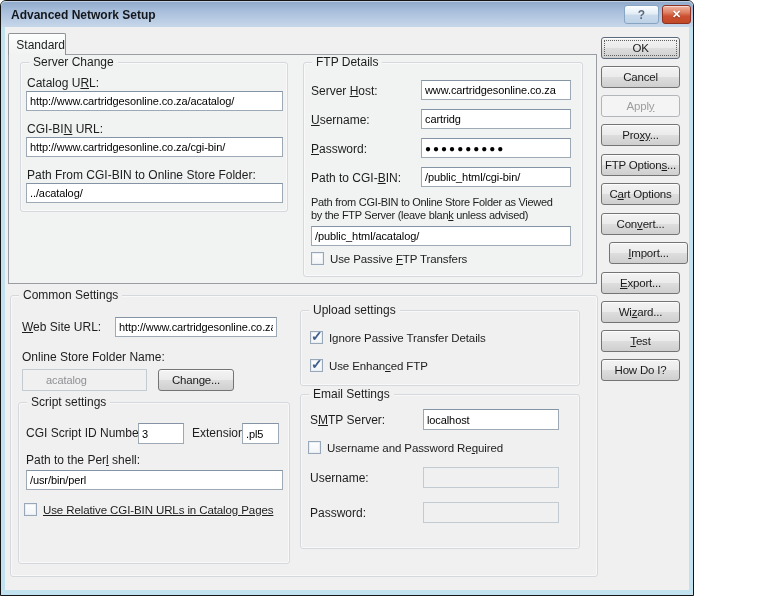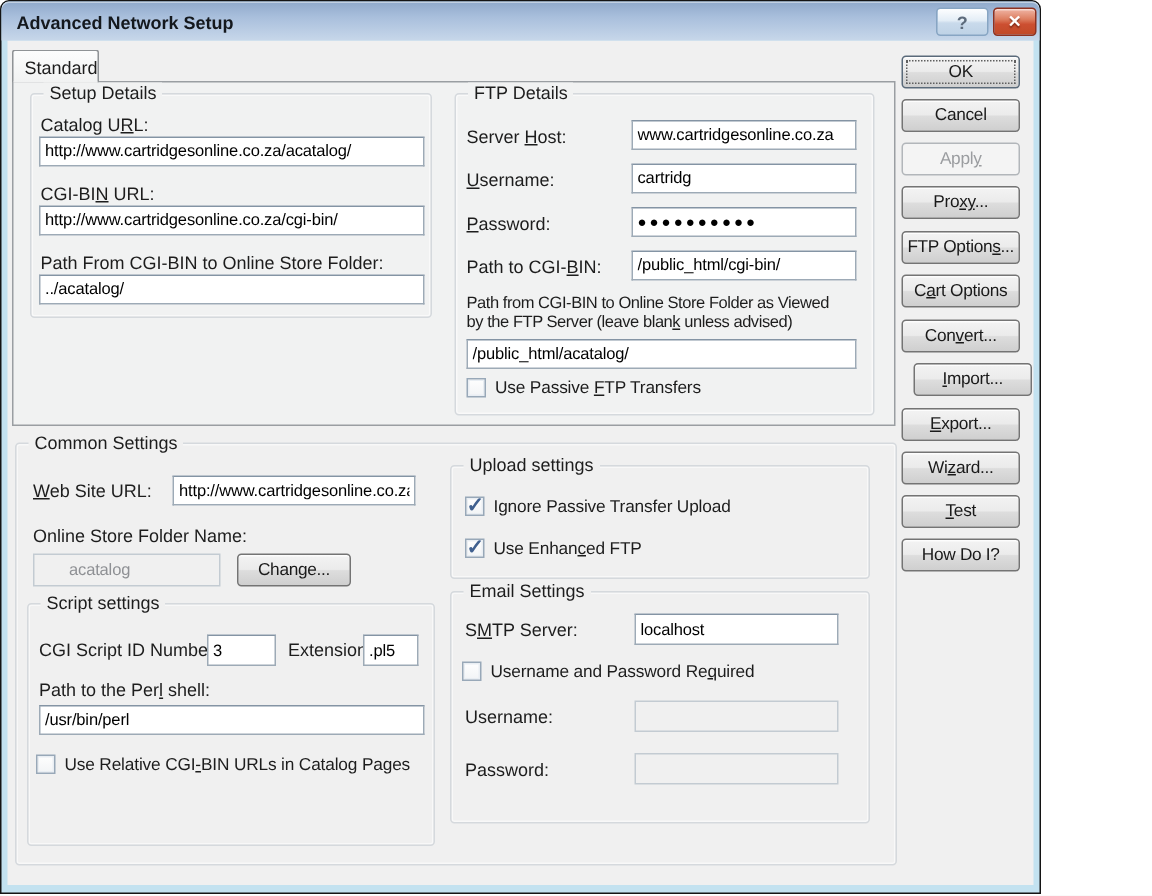--- a/index.html
+++ b/index.html
@@ -84,7 +84,7 @@
   <div class="tabcover"></div>
 
   <div class="group" style="left:20px;top:62px;width:268px;height:150px;">
-    <span class="gtitle onTab">Setup Details</span>
+    <span class="gtitle onTab">Server Change</span>
   </div>
   <span class="lbl" style="left:27px;top:76px;">Catalog U<u>R</u>L:</span>
   <input class="tb" style="left: 26px; top: 91px; width: 257px;" readonly="" value="http://www.cartridgesonline.co.za/acatalog/">

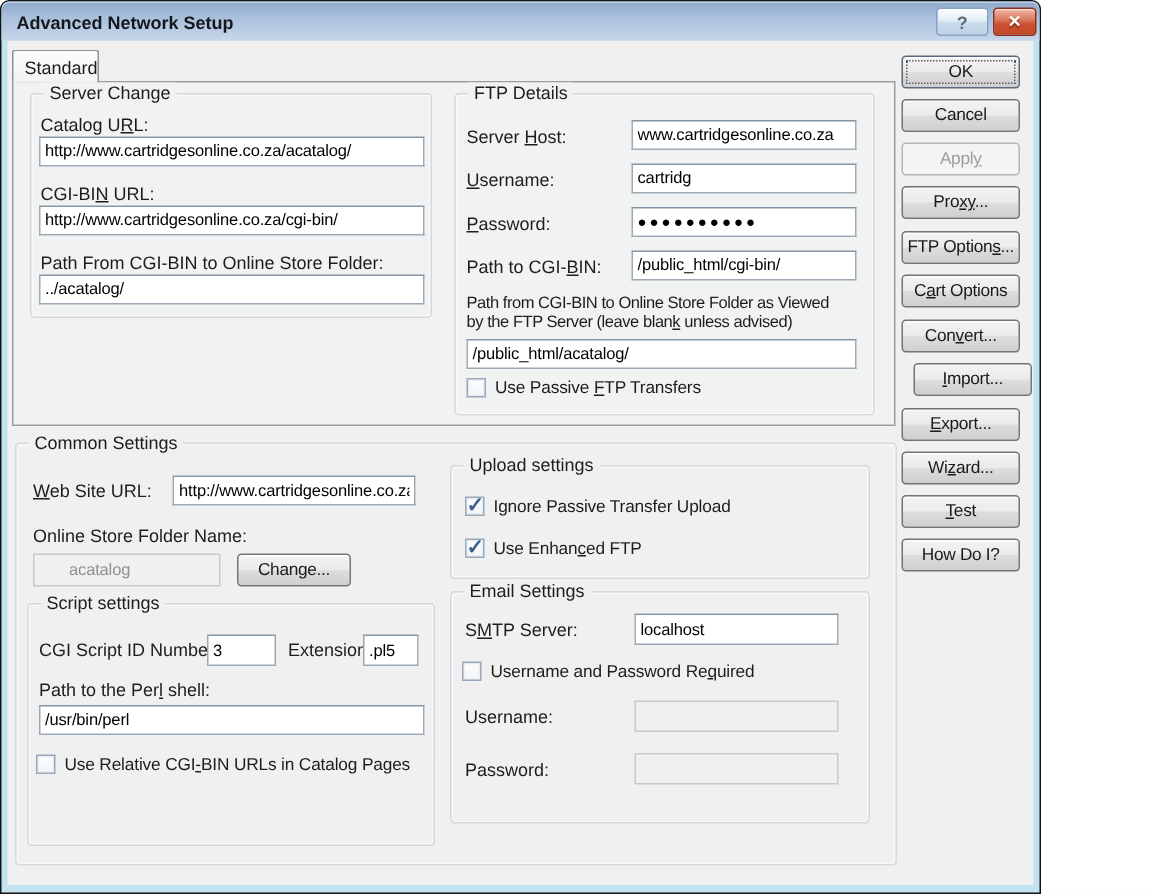--- a/index.html
+++ b/index.html
@@ -179,7 +179,7 @@
   </div>
   <div class="cbrow" style="left:310px;top:331px;">
     <span class="cb checked"></span>
-    <span>Ignore Passive Transfer Upload</span>
+    <span>Ignore Passive Transfer Details</span>
   </div>
   <div class="cbrow" style="left:310px;top:359px;">
     <span class="cb checked"></span>

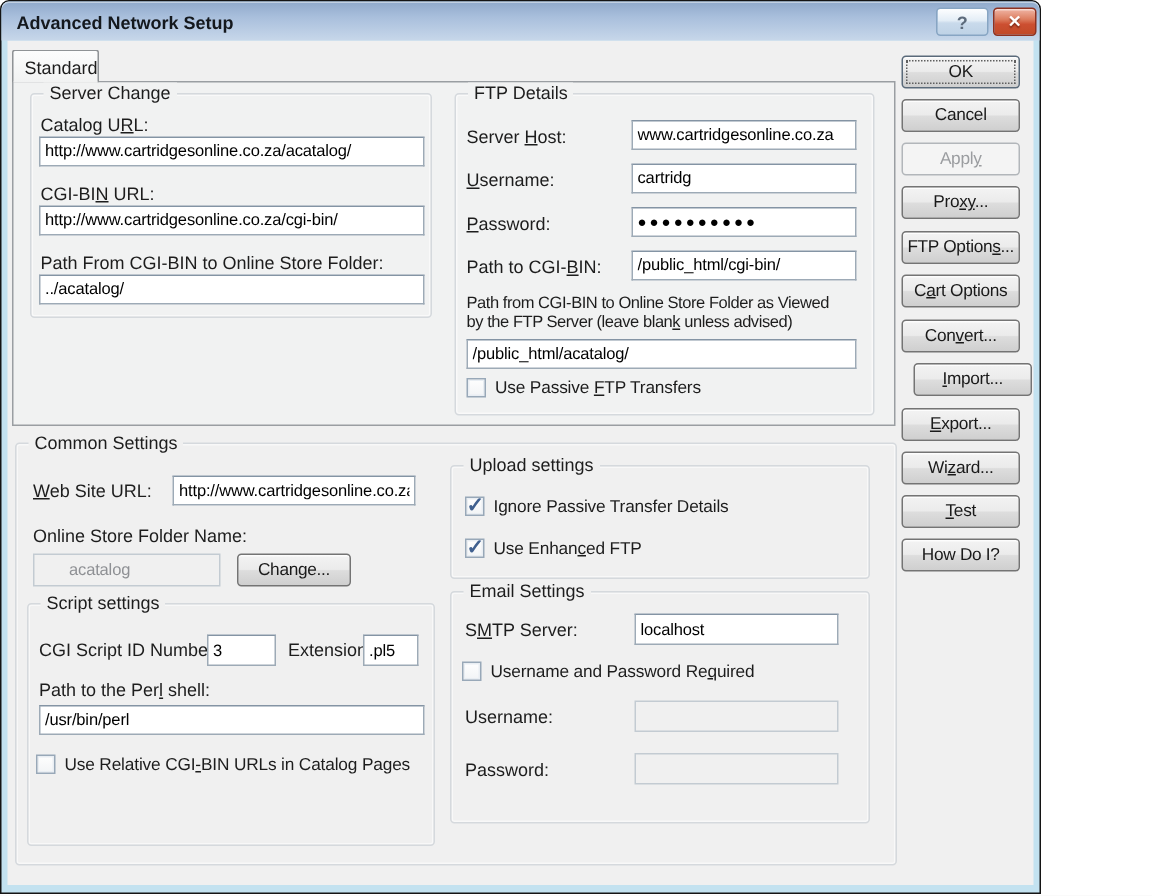--- a/index.html
+++ b/index.html
@@ -169,7 +169,7 @@
   <input class="tb" style="left: 242px; top: 423px; width: 37px; height: 21px;" readonly="" value=".pl5">
   <span class="lbl" style="left:26px;top:453px;">Path to the Per<u>l</u> shell:</span>
   <input class="tb" style="left: 26px; top: 470px; width: 257px;" readonly="" value="/usr/bin/perl">
-  <div class="cbrow" style="left:24px;top:503px;">
+  <div class="cbrow" style="left:24px;top:503px;text-decoration:underline;">
     <span class="cb"></span>
     <span>Use Relative CGI<u>-</u>BIN URLs in Catalog Pages</span>
   </div>

